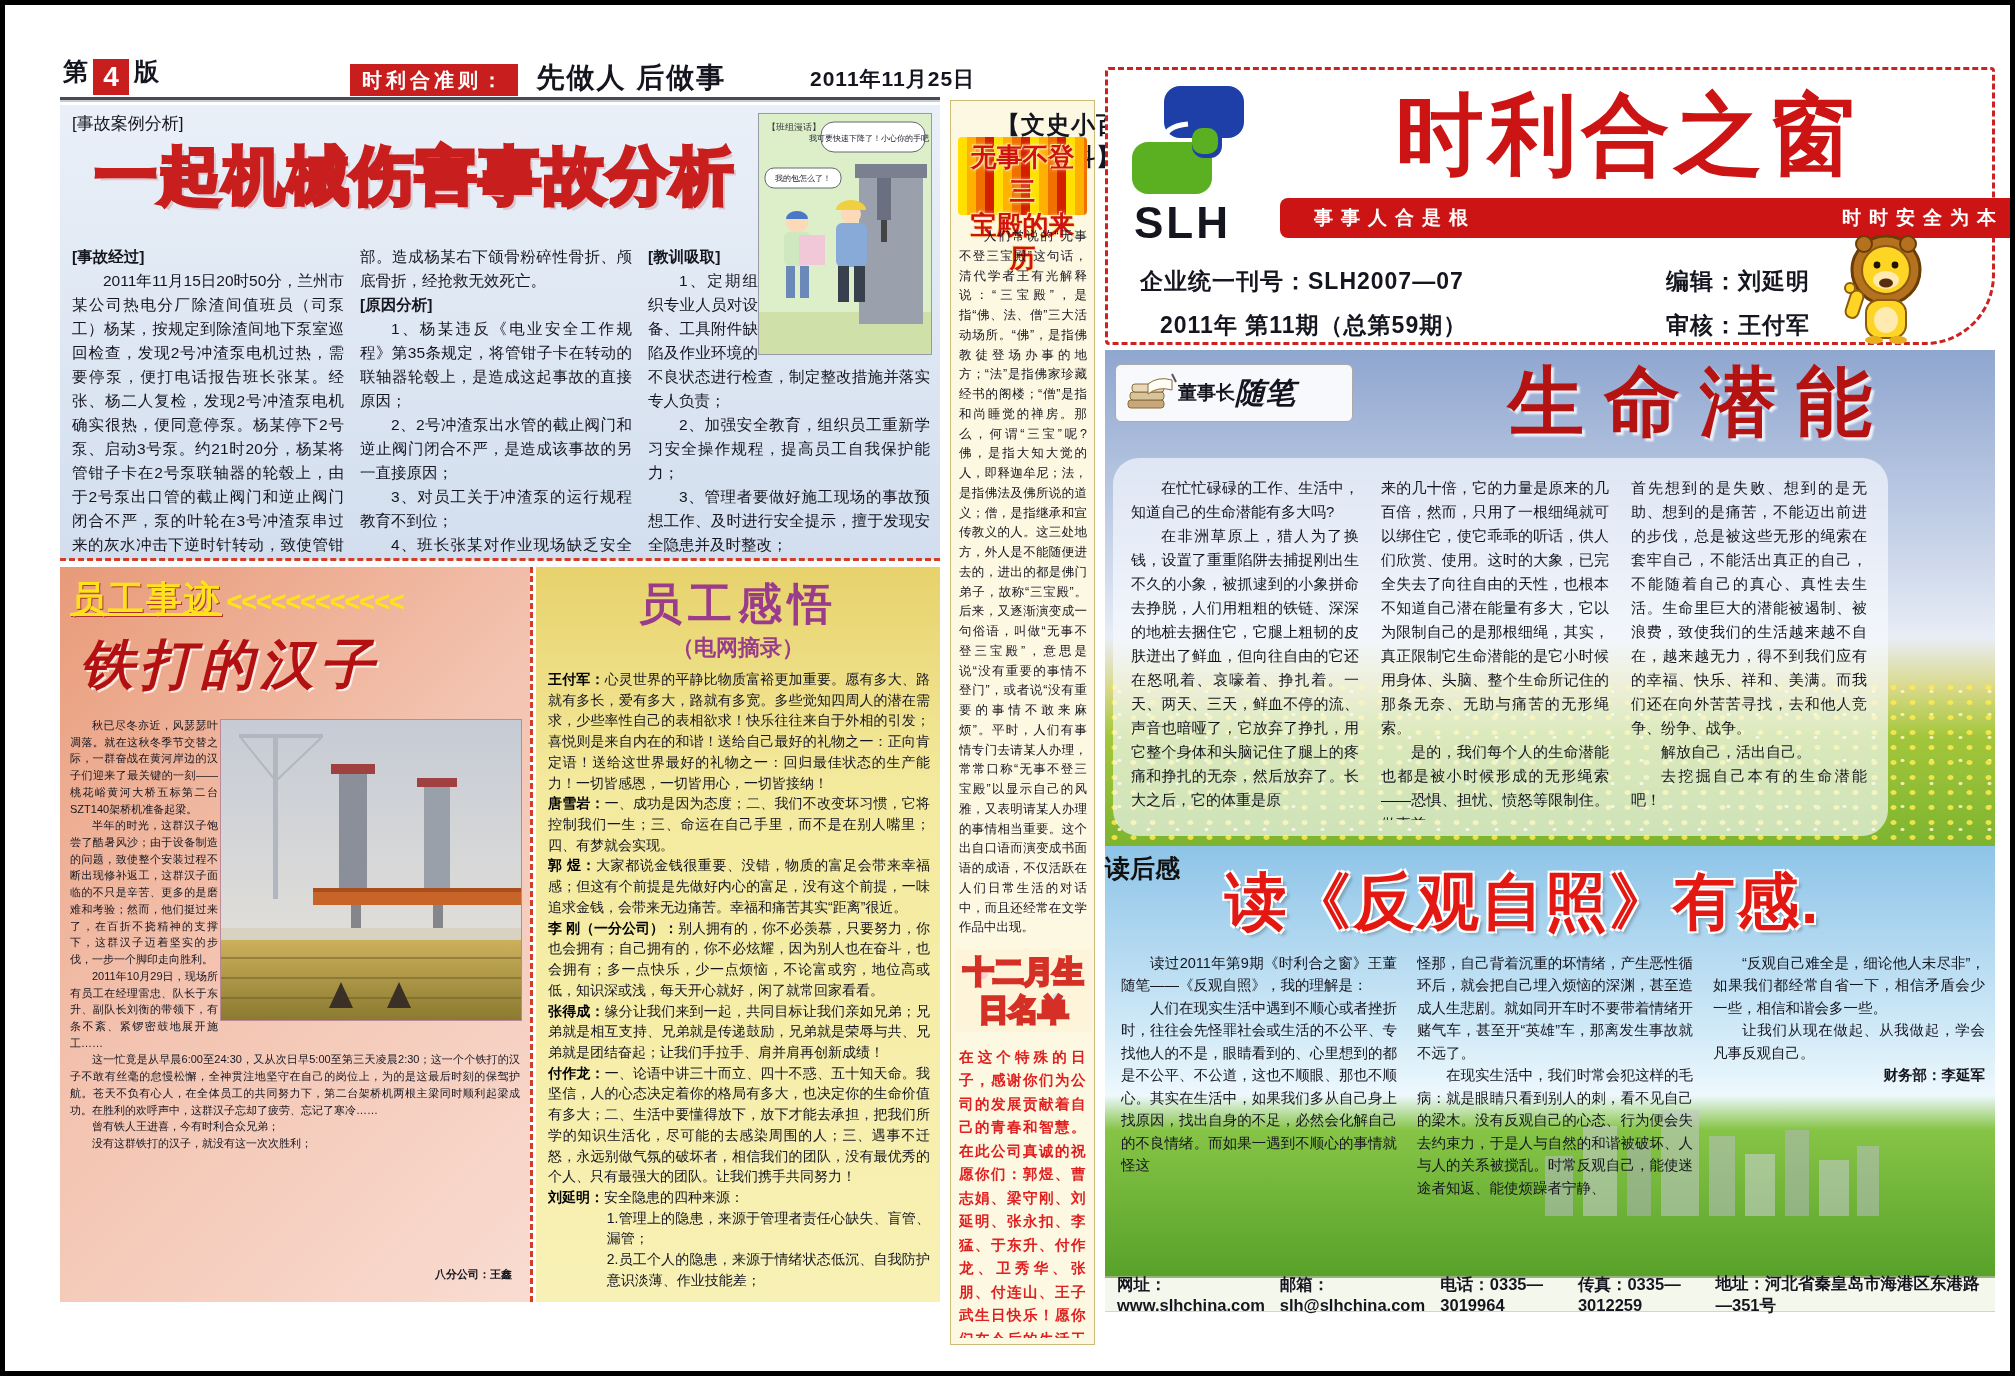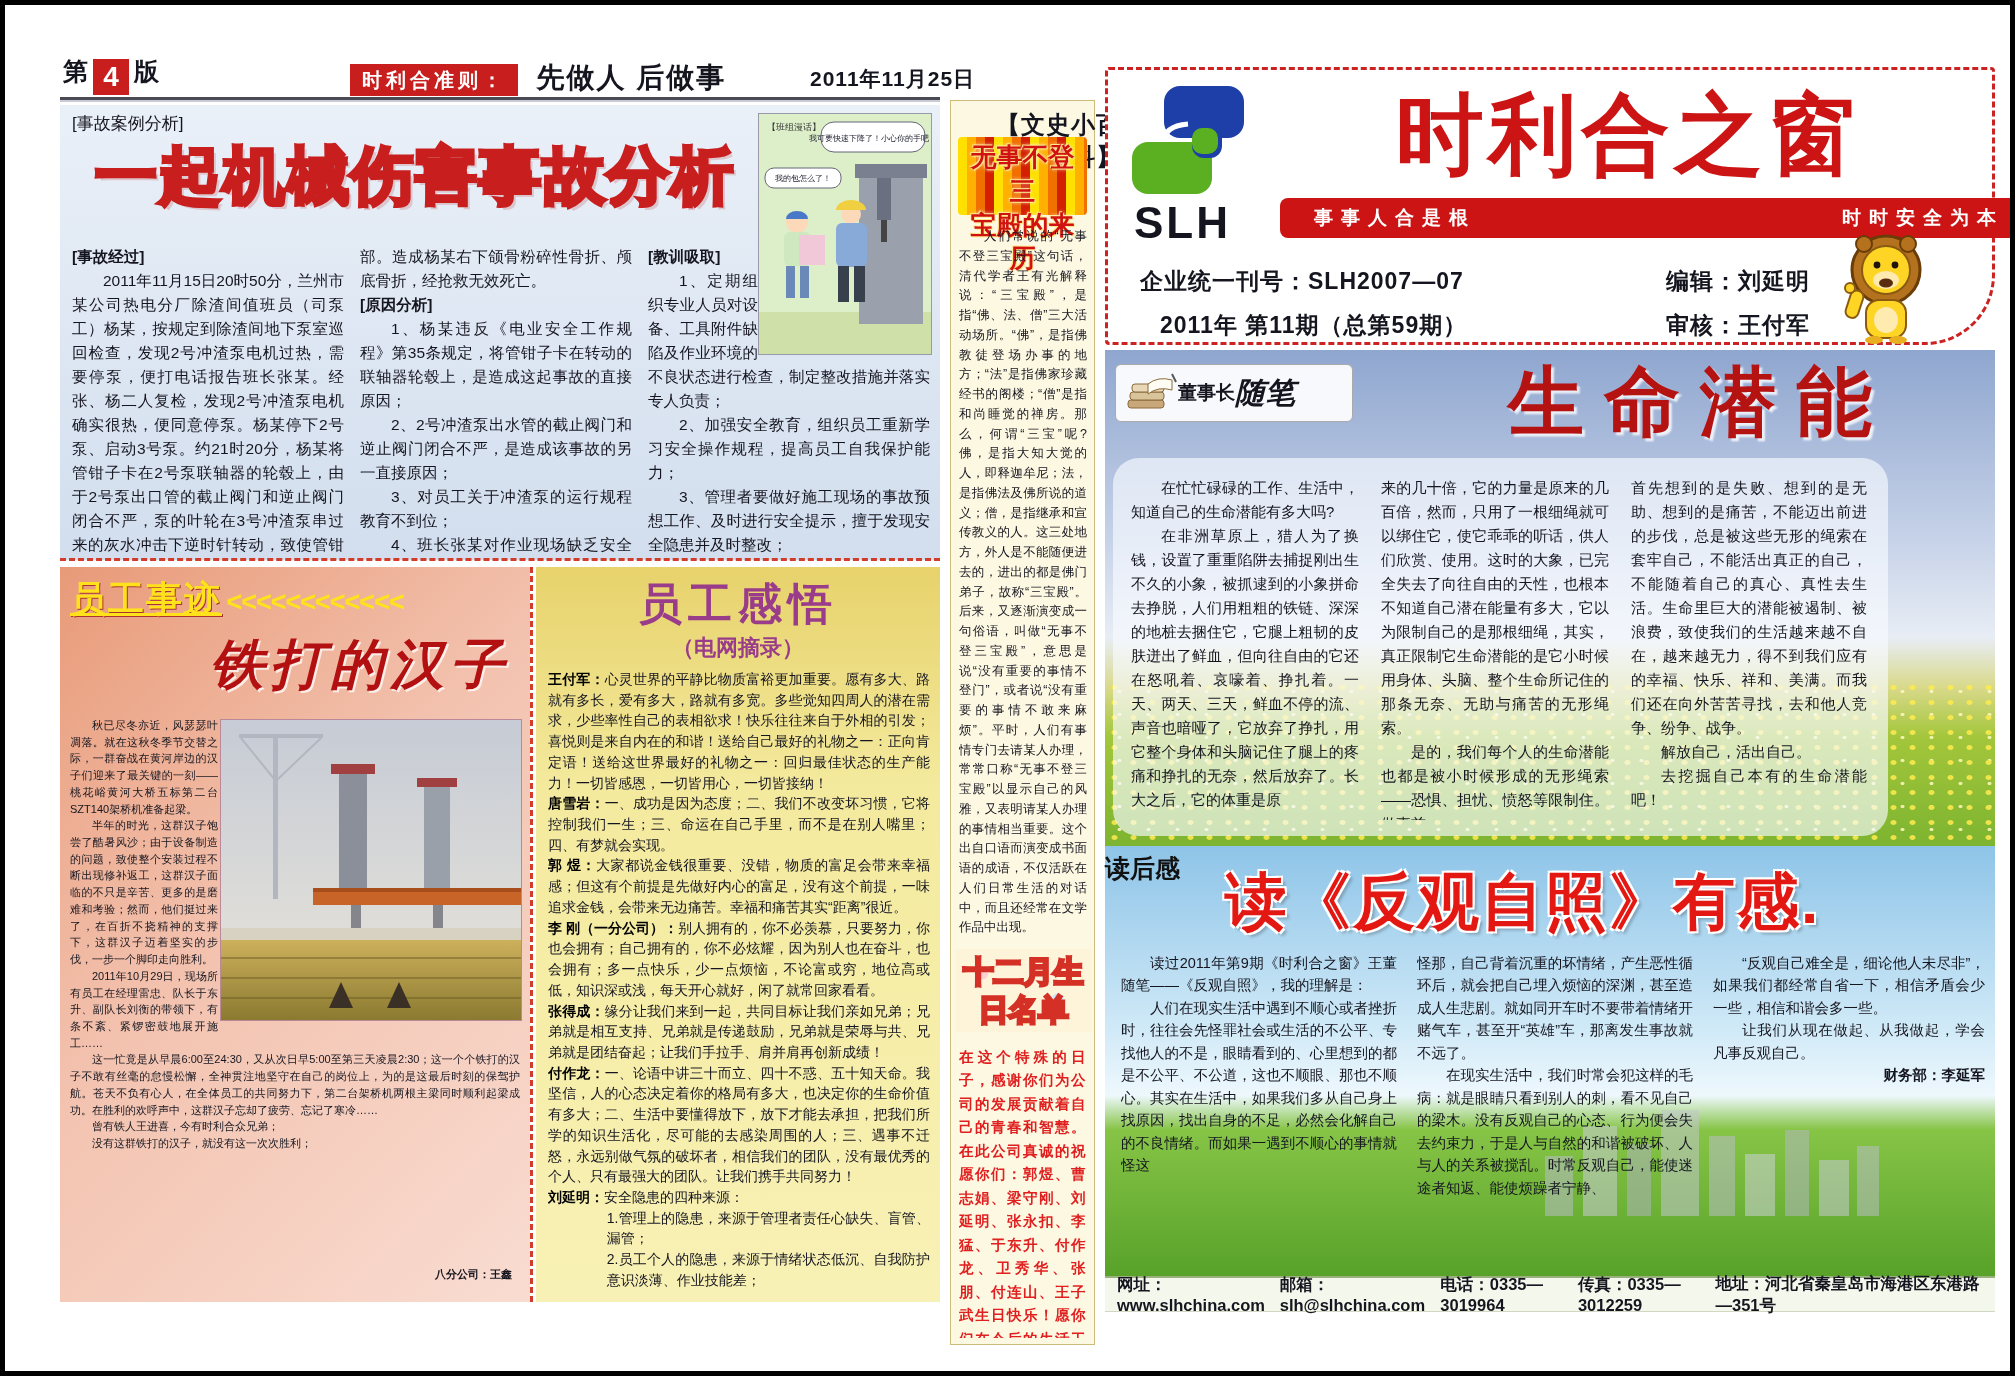--- a/index.html
+++ b/index.html
@@ -30,7 +30,7 @@
   .hero-banner u{text-decoration-thickness:3px;}
   .hero-arrows{color:#ffe21c;font-weight:900;font-size:27px;letter-spacing:-1px;}
   .hero-title{font-family:Liberation Serif, serif;font-style:italic;font-weight:900;color:#b31111;font-size:54px;
-              text-align:right;letter-spacing:6px;text-shadow:2px 2px 0 rgba(255,255,255,.75);}
+              text-align:left;letter-spacing:6px;text-shadow:2px 2px 0 rgba(255,255,255,.75);}
   
   .yellow{background:linear-gradient(180deg,#e7d26b 0%,#f4ea9e 30%,#f8f1b5 100%);}
   .ganwu-title{color:#993c8a;font-weight:900;font-size:44px;text-align:center;letter-spacing:6px;}

